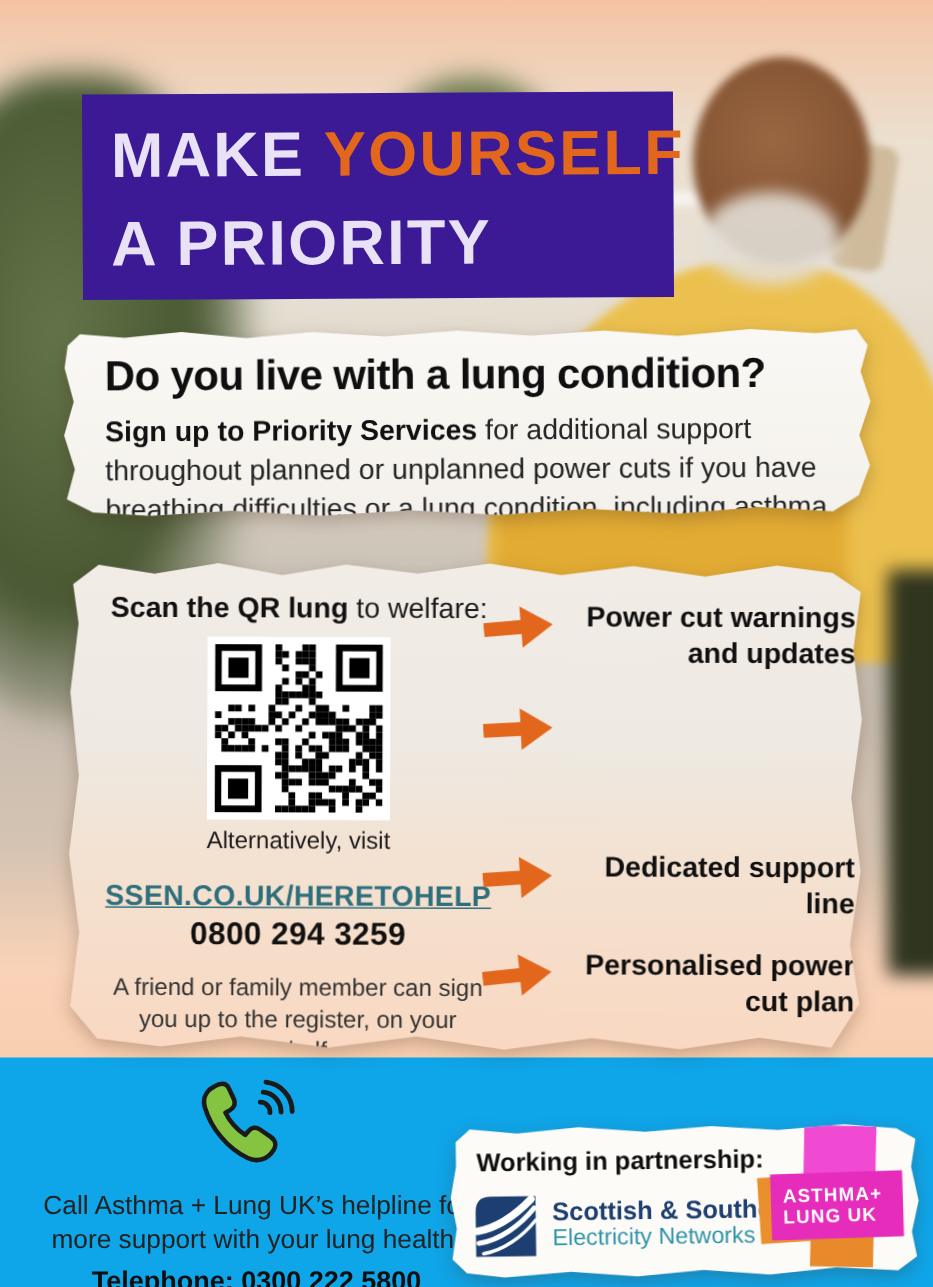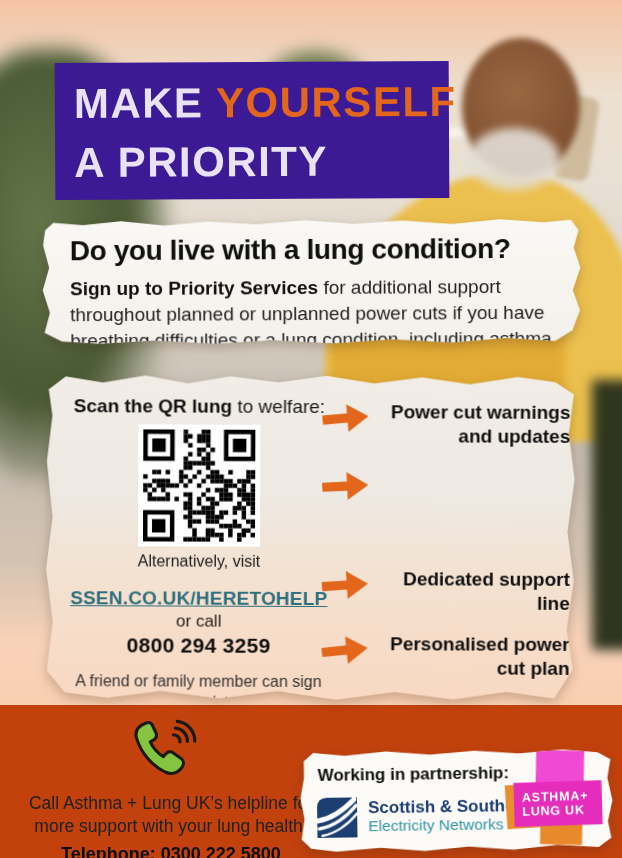--- a/index.html
+++ b/index.html
@@ -5,7 +5,7 @@
   html,body{margin:0;padding:0;background:#d8d2ca;}
   .poster{
     position:relative;width:622px;height:858px;overflow:hidden;
-    font-family:"Liberation Sans",sans-serif;background:#c2410c;
+    font-family:"Liberation Sans",sans-serif;background:#0ea5e9;
   }
   
   .photo{position:absolute;left:0;top:0;width:622px;height:705px;

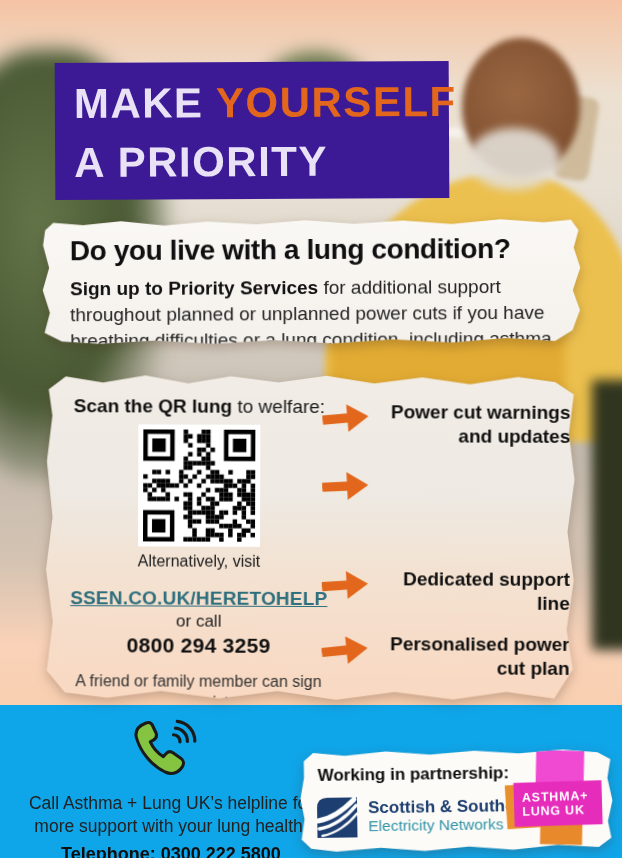--- a/index.html
+++ b/index.html
@@ -327,7 +327,6 @@
         </div>
         <div class="alt">Alternatively, visit</div>
         <a class="url" href="#">SSEN.CO.UK/HERETOHELP</a>
-        <div class="orcall">or call</div>
         <div class="phone1">0800 294 3259</div>
         <div class="note">A friend or family member can sign you up to the register, on your behalf.</div>
       </div>

